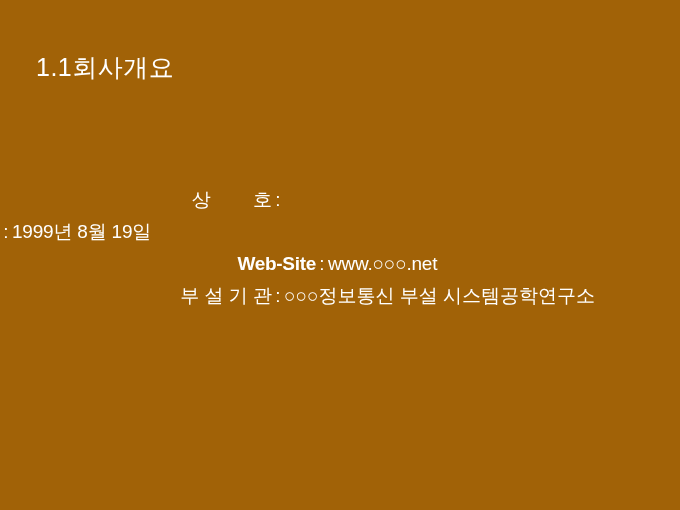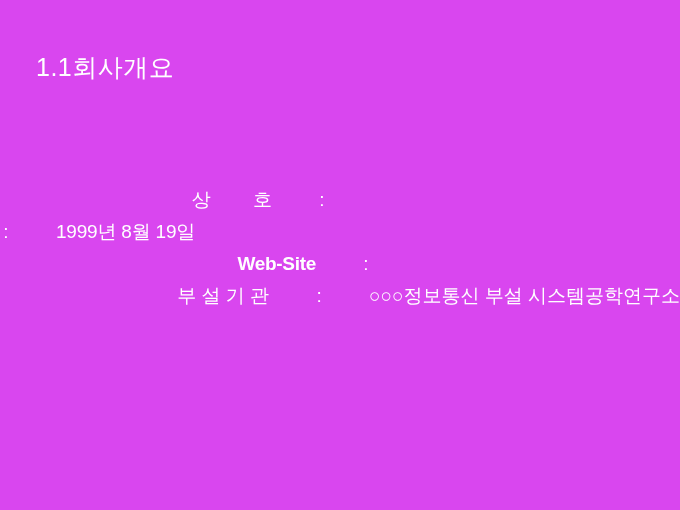--- a/index.html
+++ b/index.html
@@ -92,7 +92,7 @@
 </head>
 <body>
 
-<div id="slide" style="background: #d946ef; color: rgb(255, 255, 255);">
+<div id="slide" style="background: #a16207; color: rgb(255, 255, 255);">
 
   <div id="slide-title">1.1회사개요</div>
 

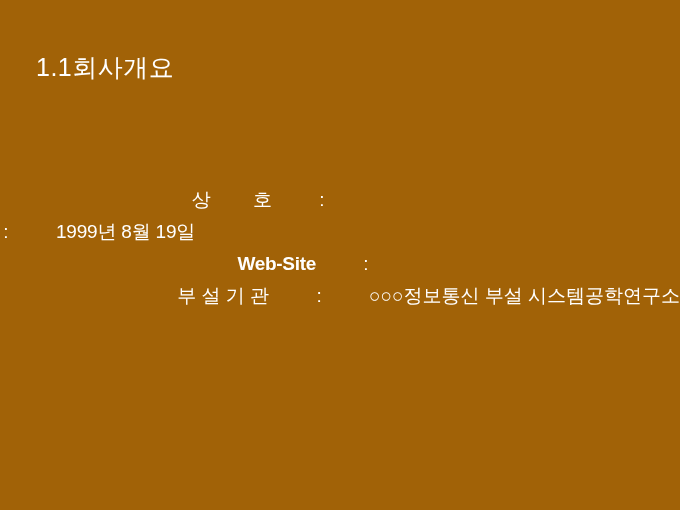--- a/index.html
+++ b/index.html
@@ -49,7 +49,6 @@
     align-items: flex-start;
     height: 32px;
     white-space: nowrap;
-    gap: 44px;
   }
 
   .info-label {

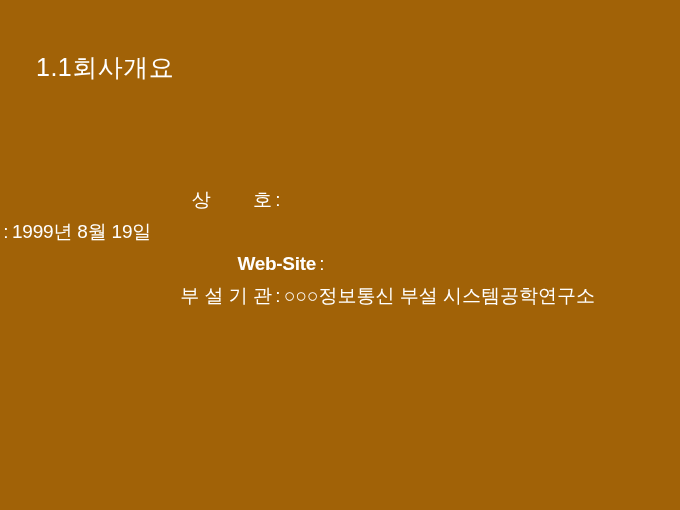--- a/index.html
+++ b/index.html
@@ -110,6 +110,7 @@
     <div class="info-row">
       <span class="info-label latin">Web-Site</span>
       <span class="info-sep">:</span>
+      <span class="info-value latin">www.○○○.net</span>
     </div>
 
     <div class="info-row">

